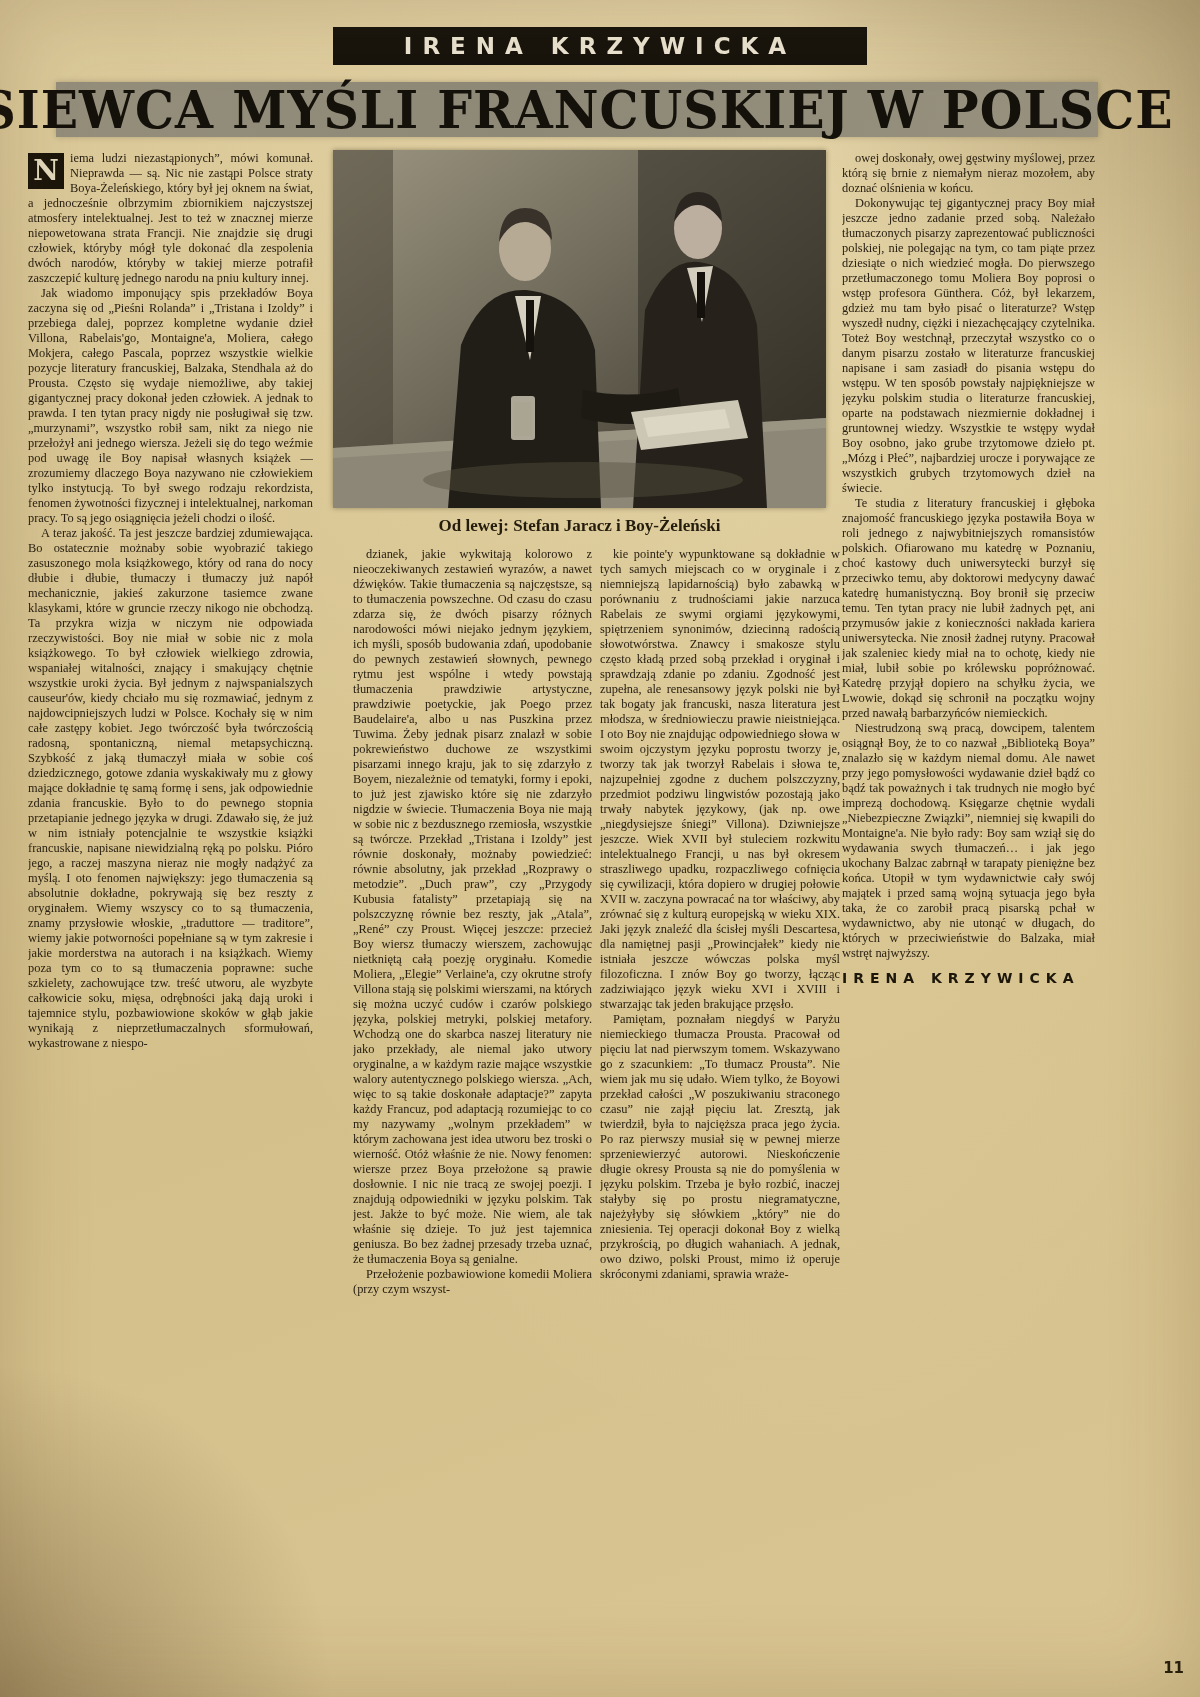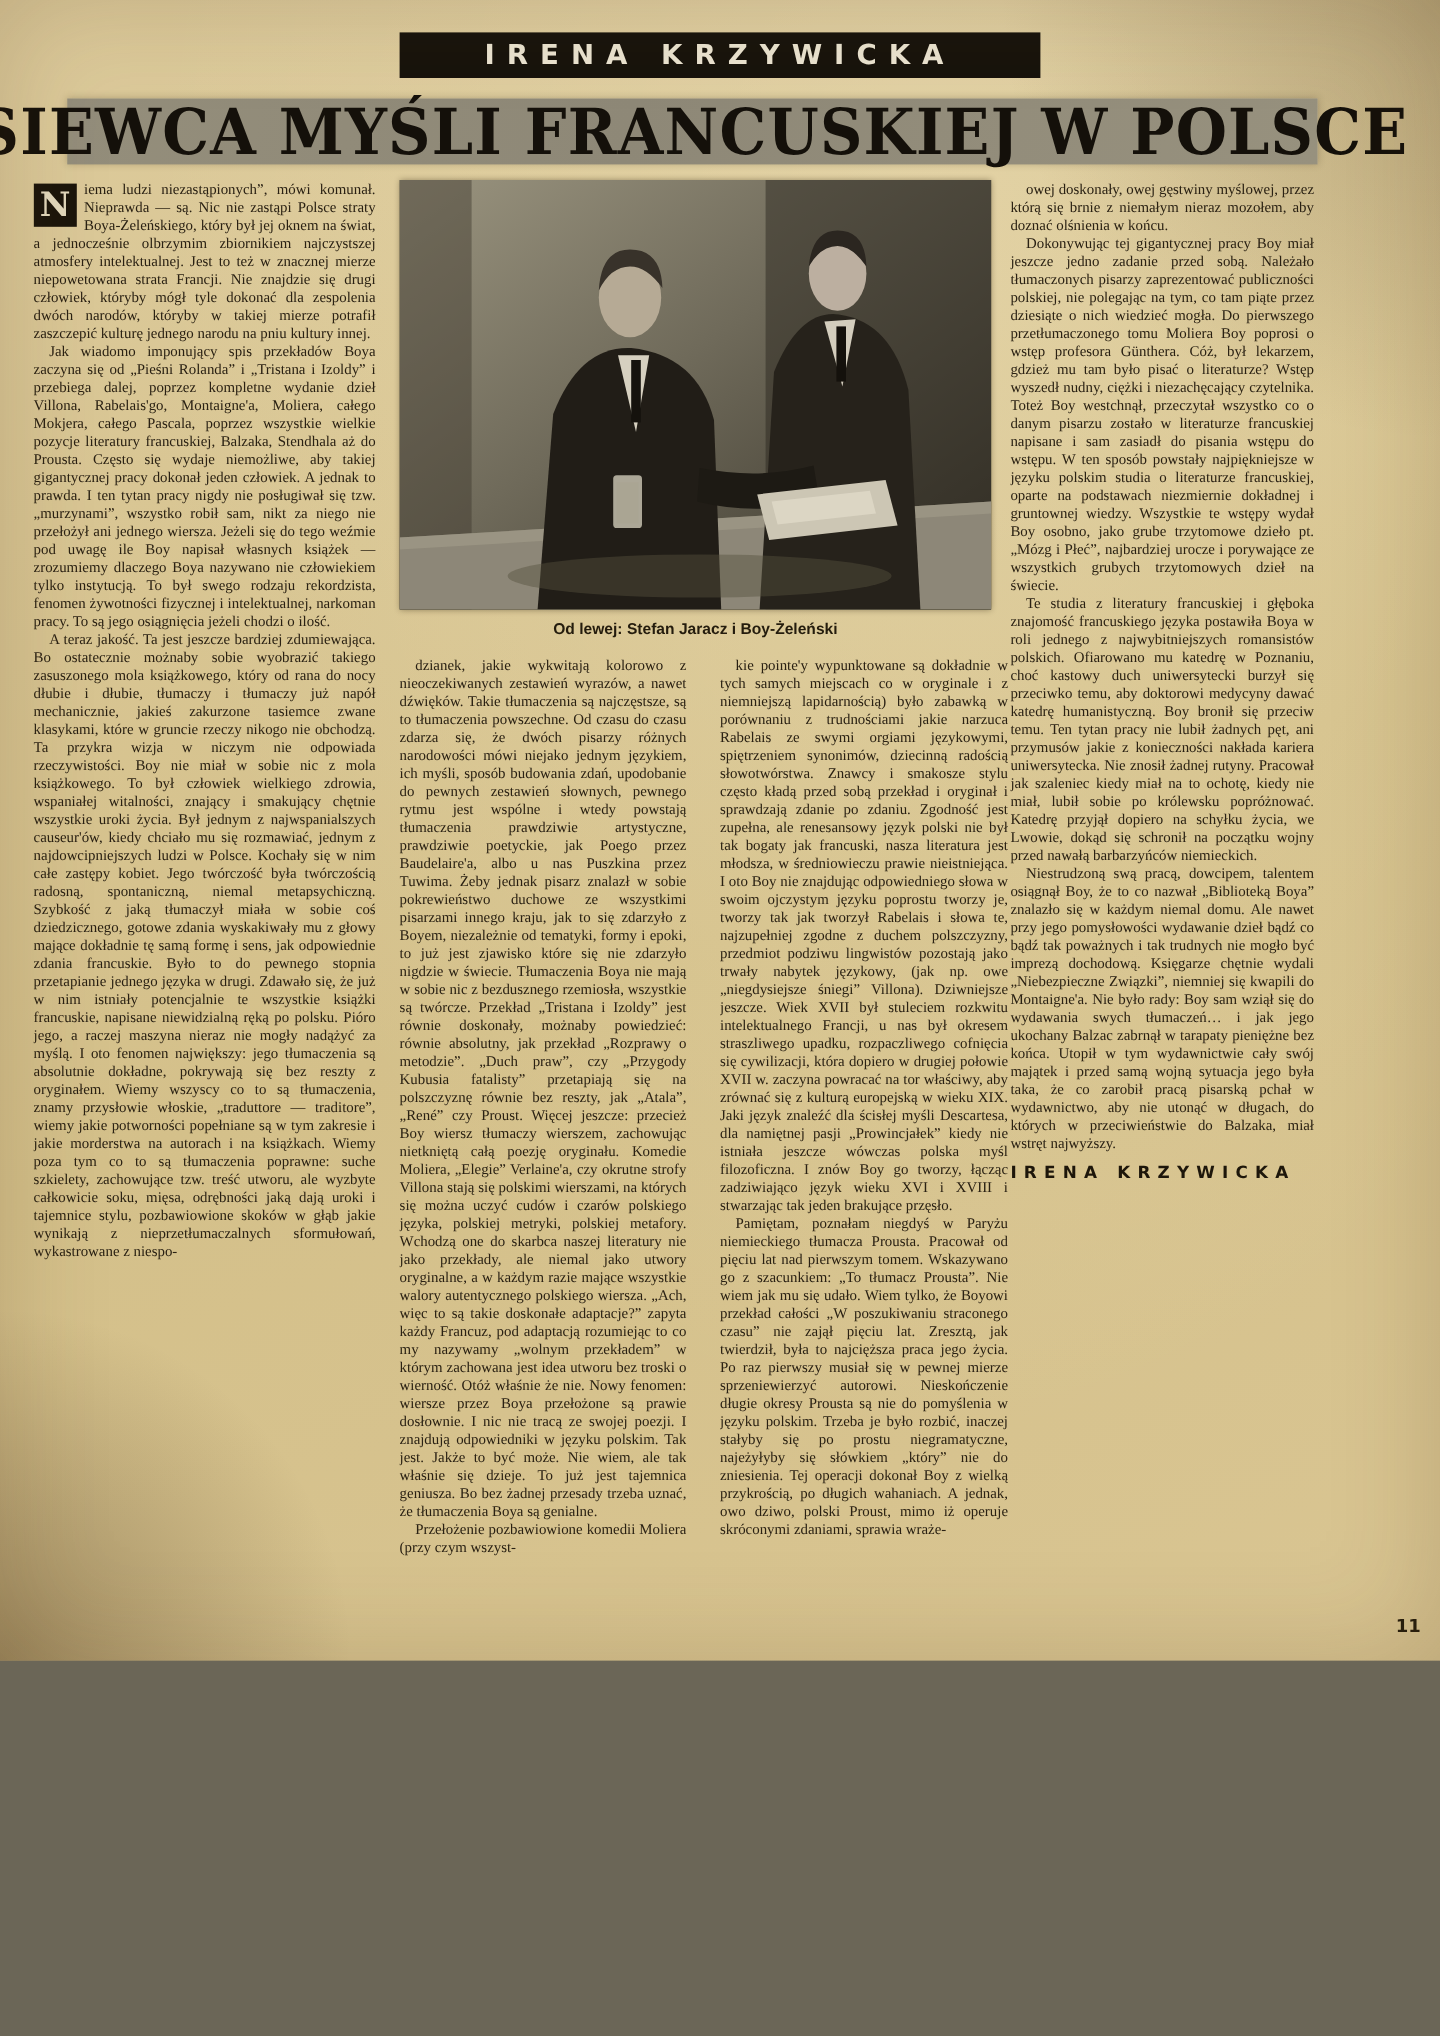--- a/index.html
+++ b/index.html
@@ -4,7 +4,7 @@
 <style>
   html,body { margin:0; padding:0; background:#6b6657; }
   .page {
-    position:relative; width:1200px; height:1384px; margin:0 auto;
+    position:relative; width:1200px; height:1697px; margin:0 auto;
     background:
       radial-gradient(circle at 0% 100%, rgba(70,48,22,0.38), transparent 16%),
       radial-gradient(circle at 100% 0%, rgba(90,70,40,0.28), transparent 20%),

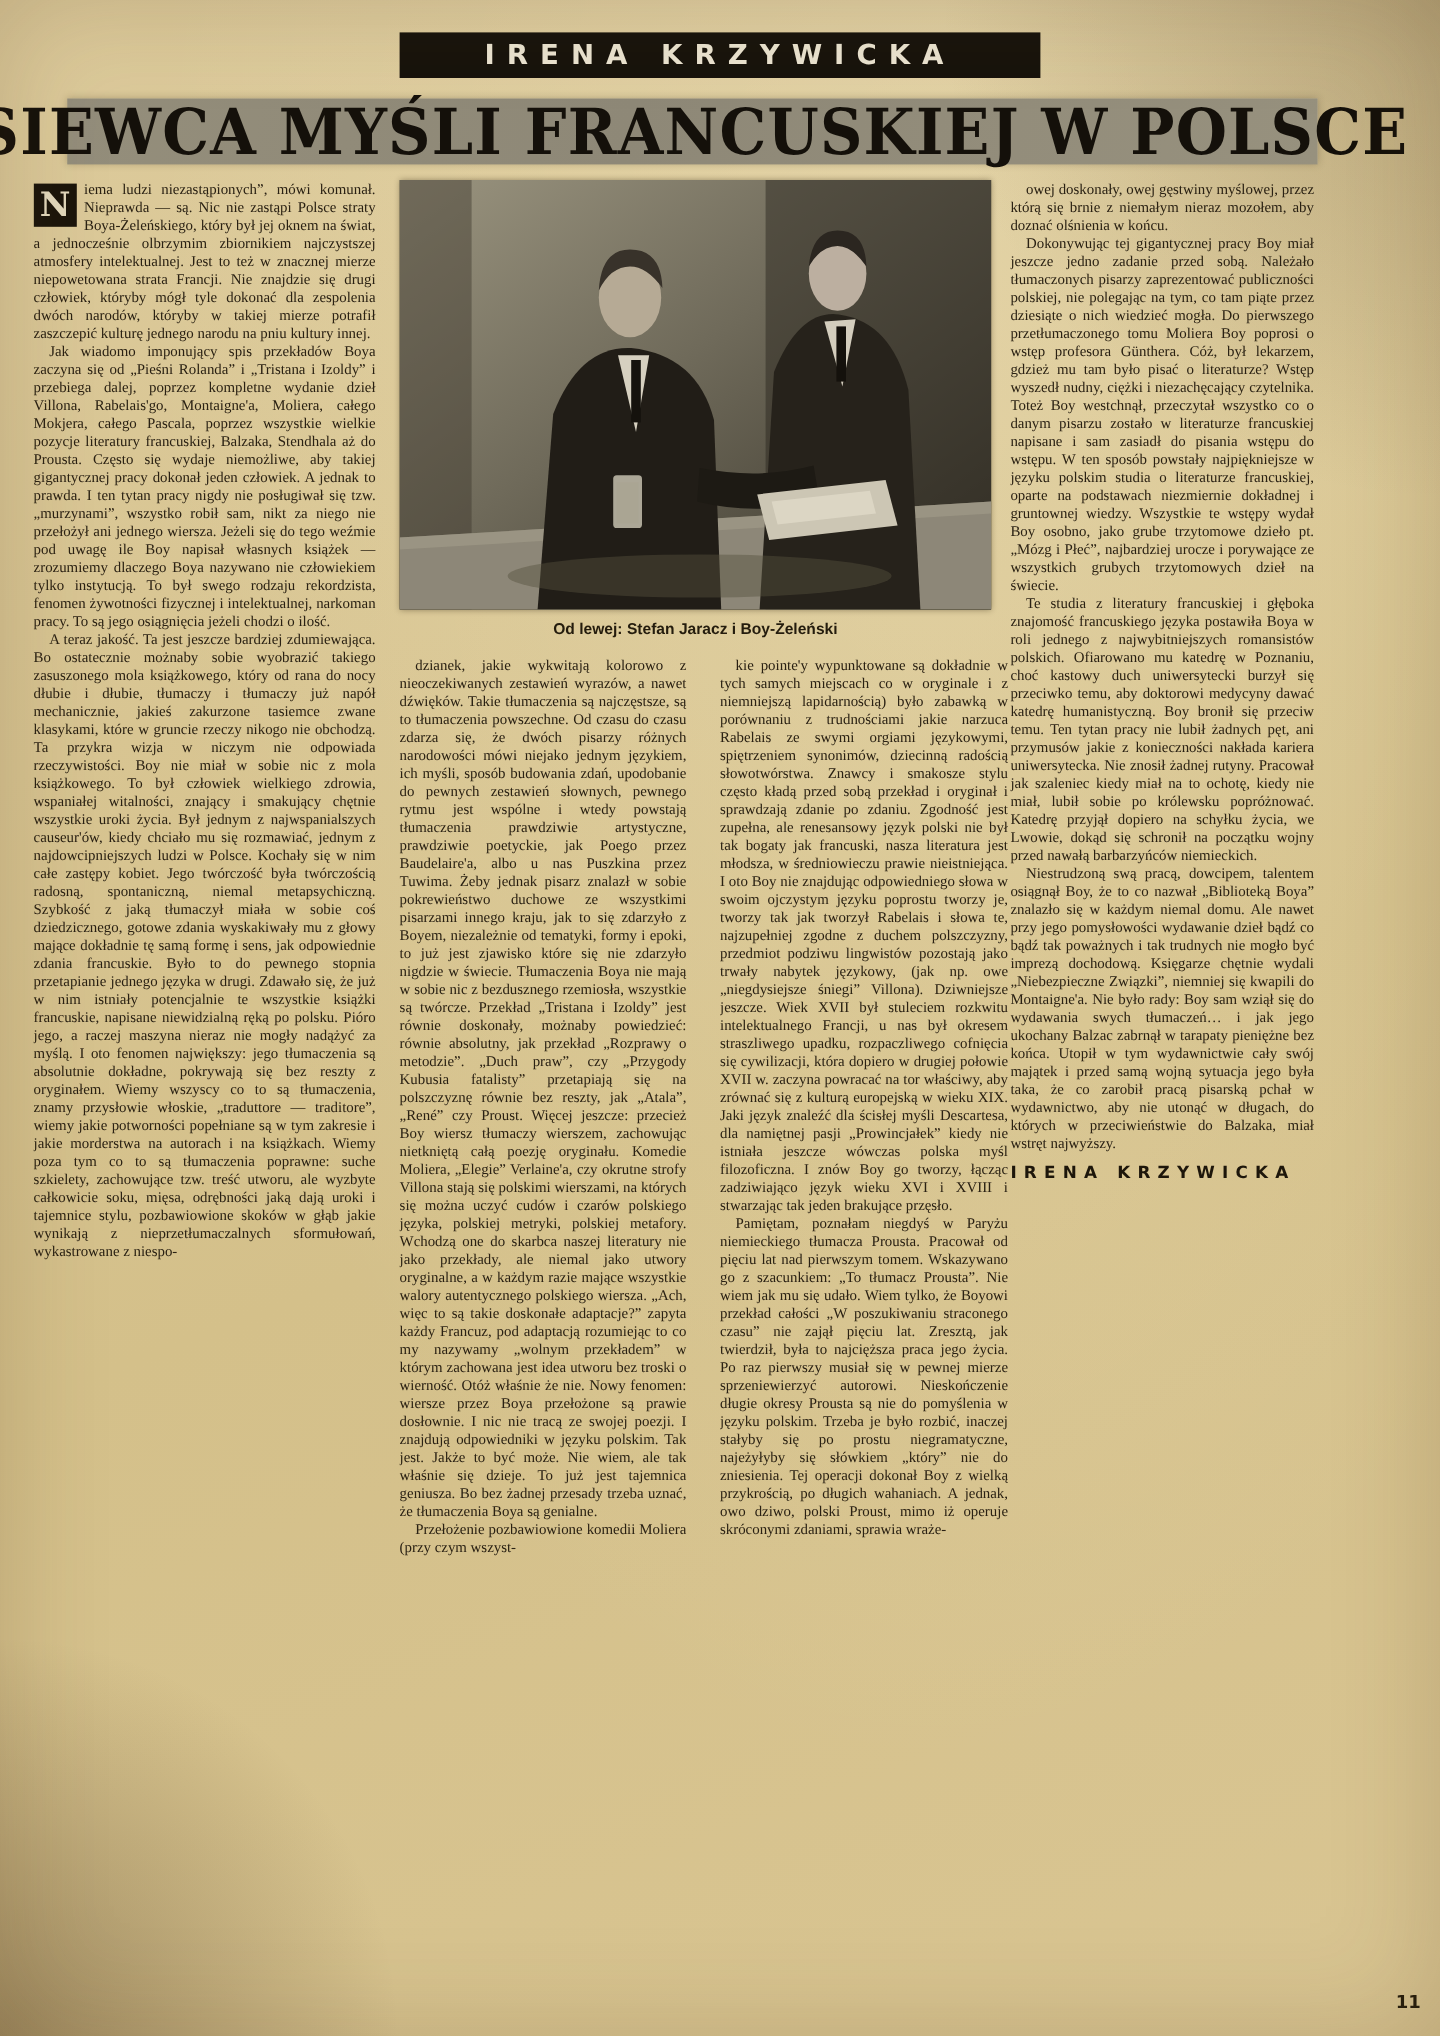--- a/index.html
+++ b/index.html
@@ -47,8 +47,8 @@
 
   .caption {
     position:absolute; left:333px; top:516px; width:493px;
-    text-align:center; font-family:Liberation Sans, sans-serif;
-    font-weight:bold; font-size:13px; color:#241c0d;
+    text-align:center; font-family:Liberation Serif, serif;
+    font-weight:bold; font-size:17px; color:#241c0d;
   }
 
   .col {

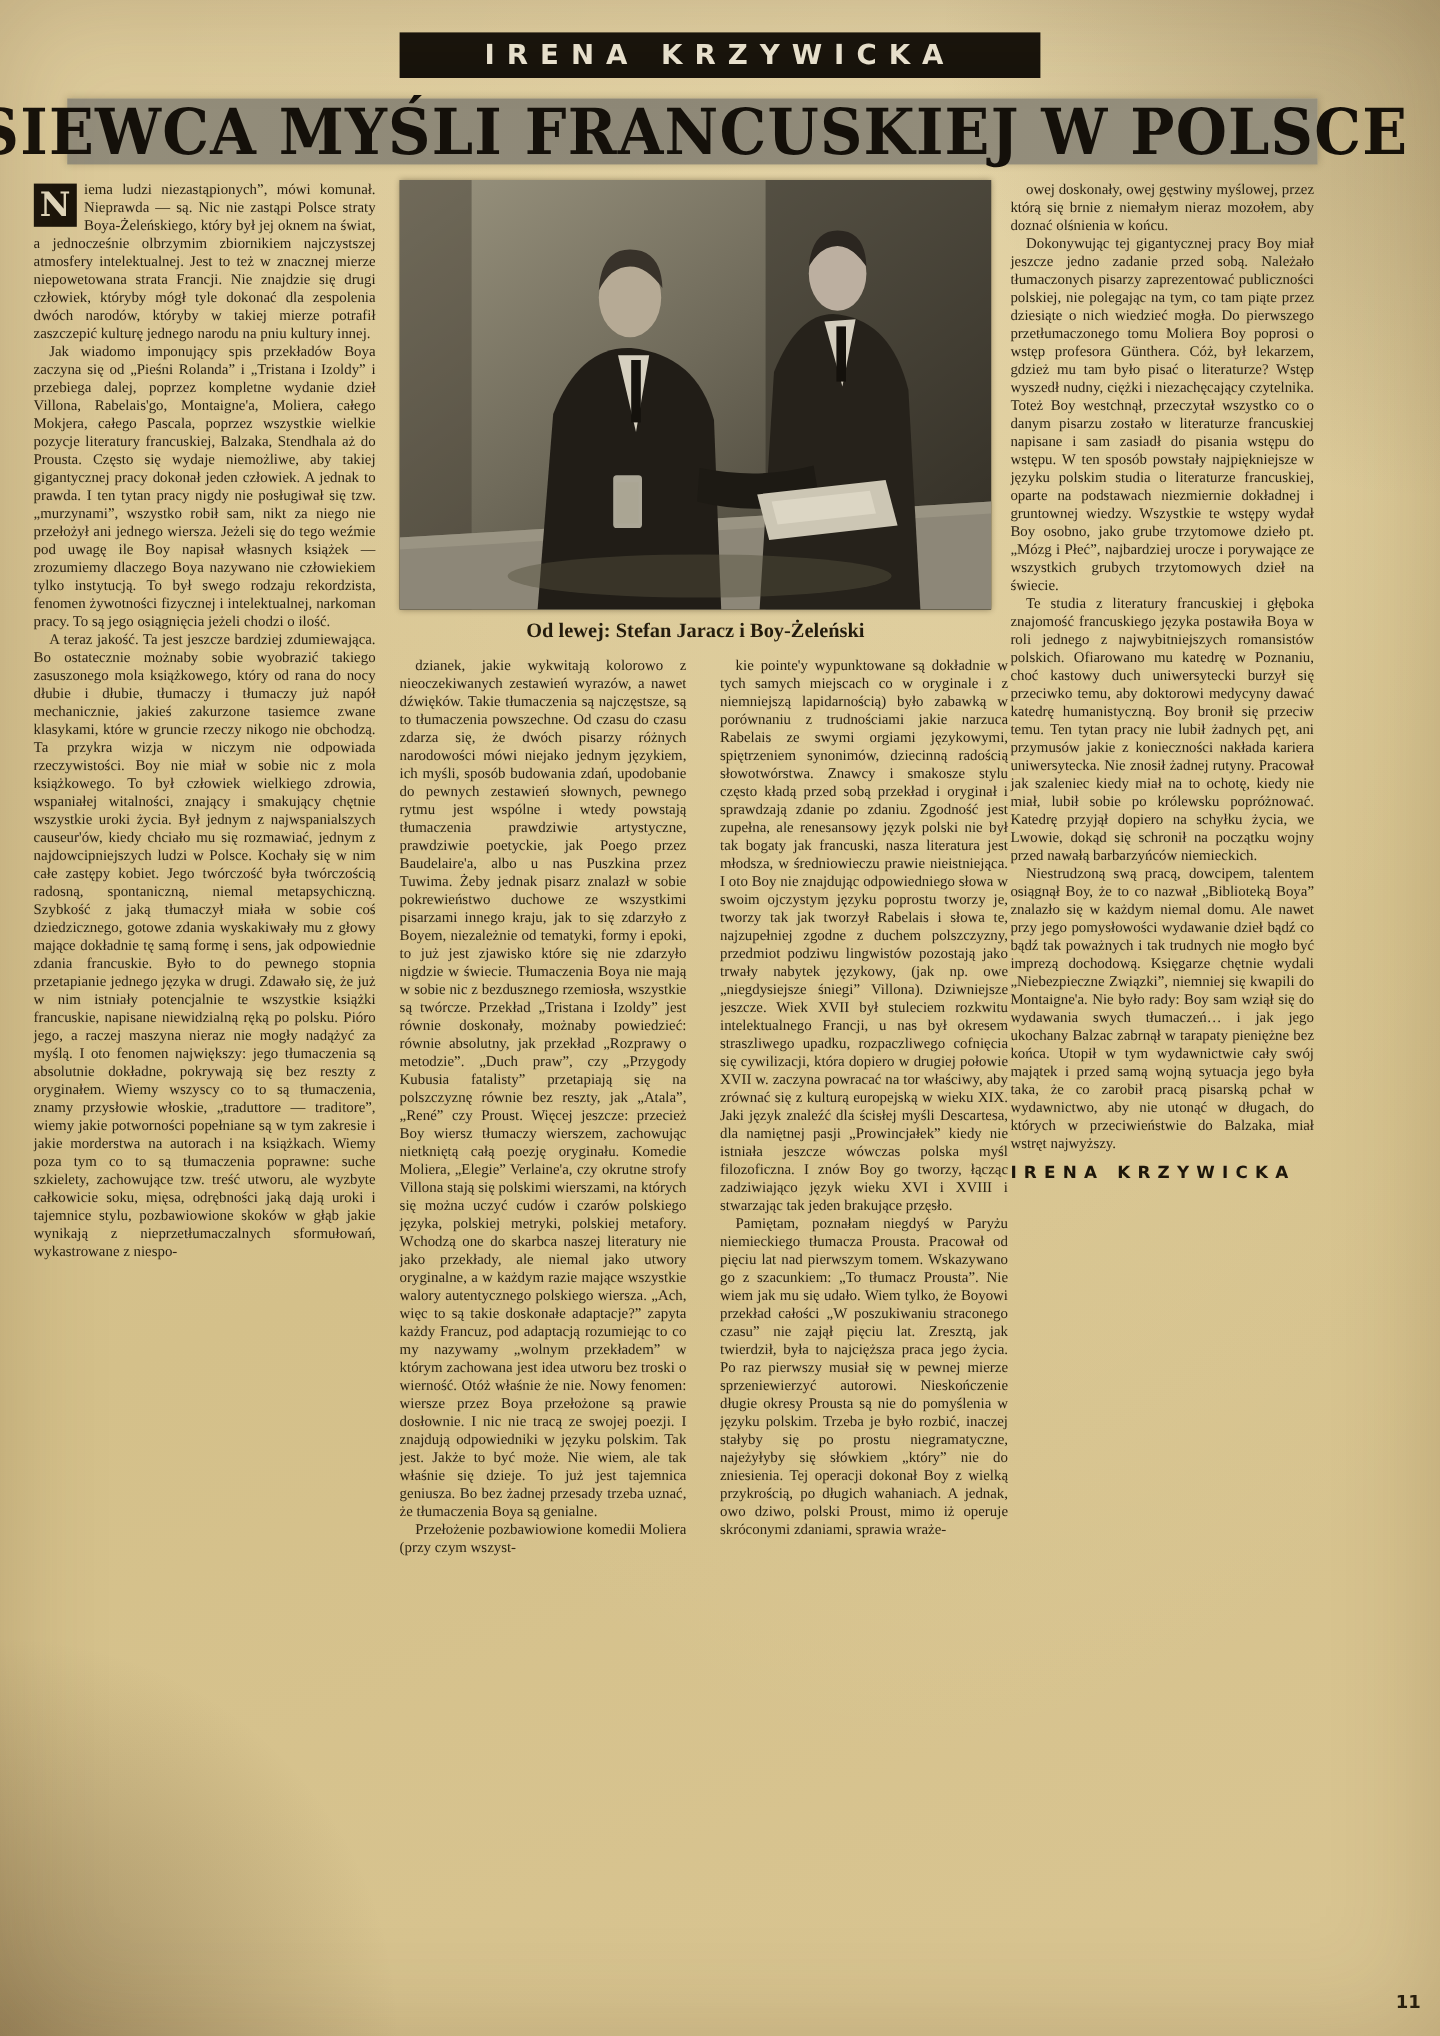--- a/index.html
+++ b/index.html
@@ -59,7 +59,7 @@
   .col p { margin:0; text-indent:13px; }
   .col p.no-indent { text-indent:0; }
   #col1 { left:28px;  top:151px; width:285px; height:1436px; }
-  #col2 { left:333px; top:547px; width:239px; height:1110px; }
+  #col2 { left:353px; top:547px; width:239px; height:1110px; }
   #col3 { left:600px; top:547px; width:240px; height:1110px; }
   #col4 { left:842px; top:151px; width:253px; height:1436px; }
 

